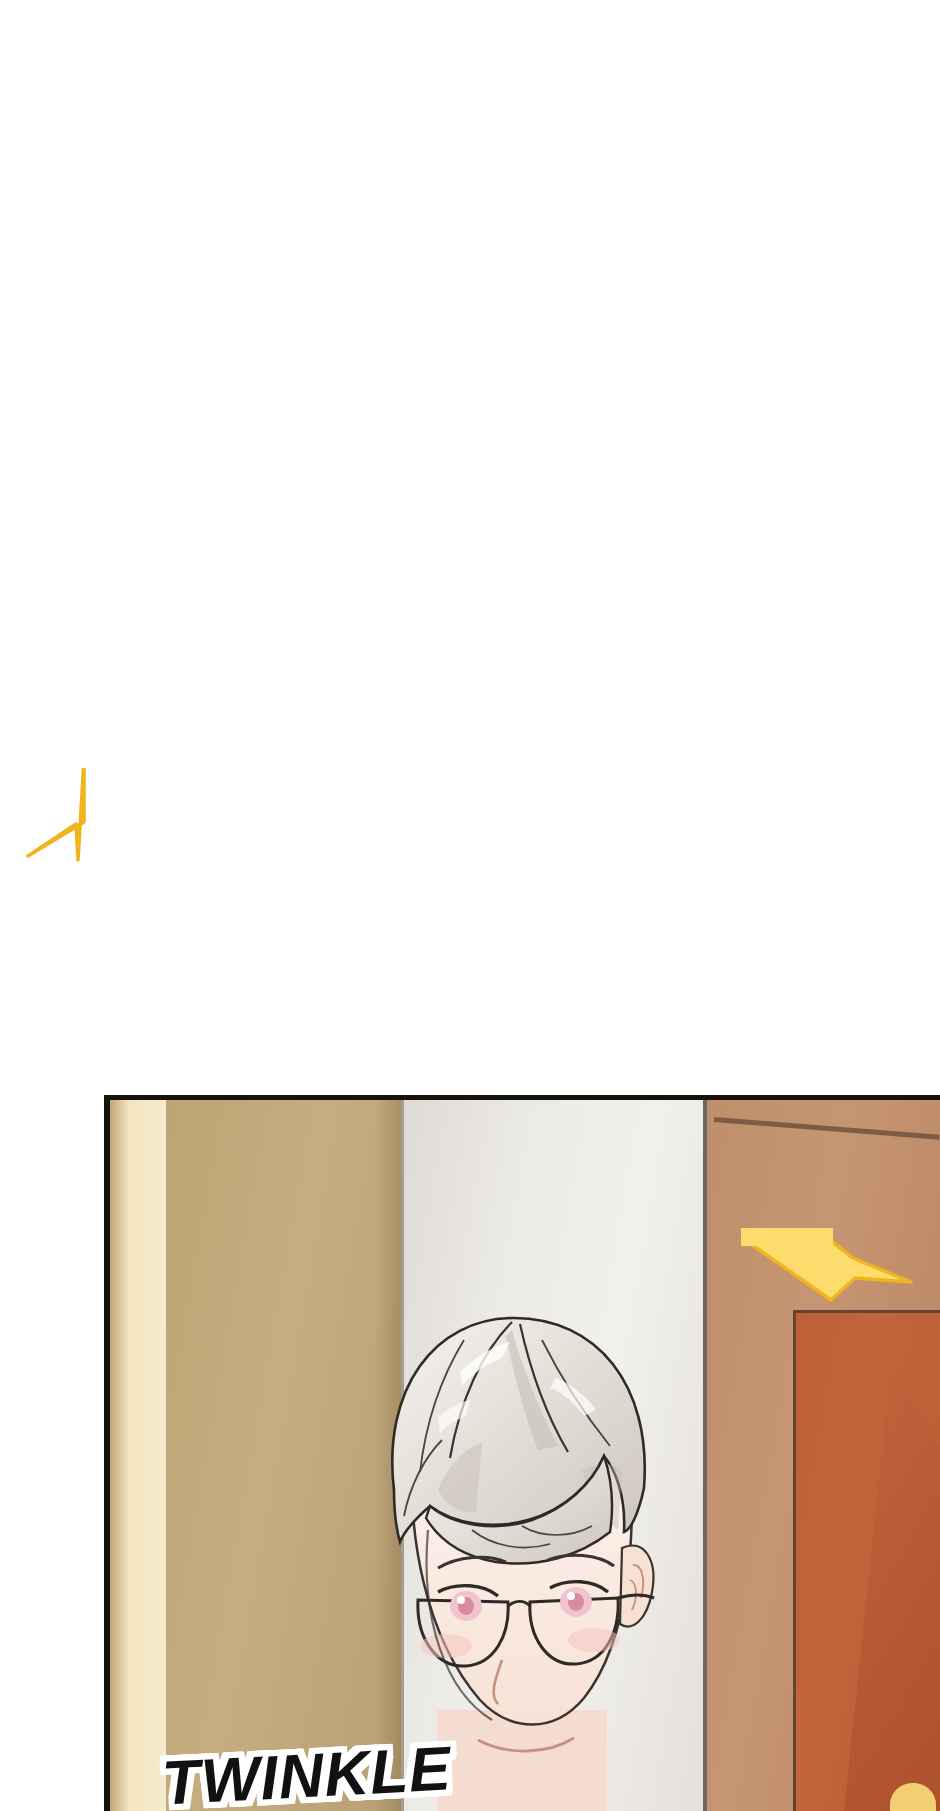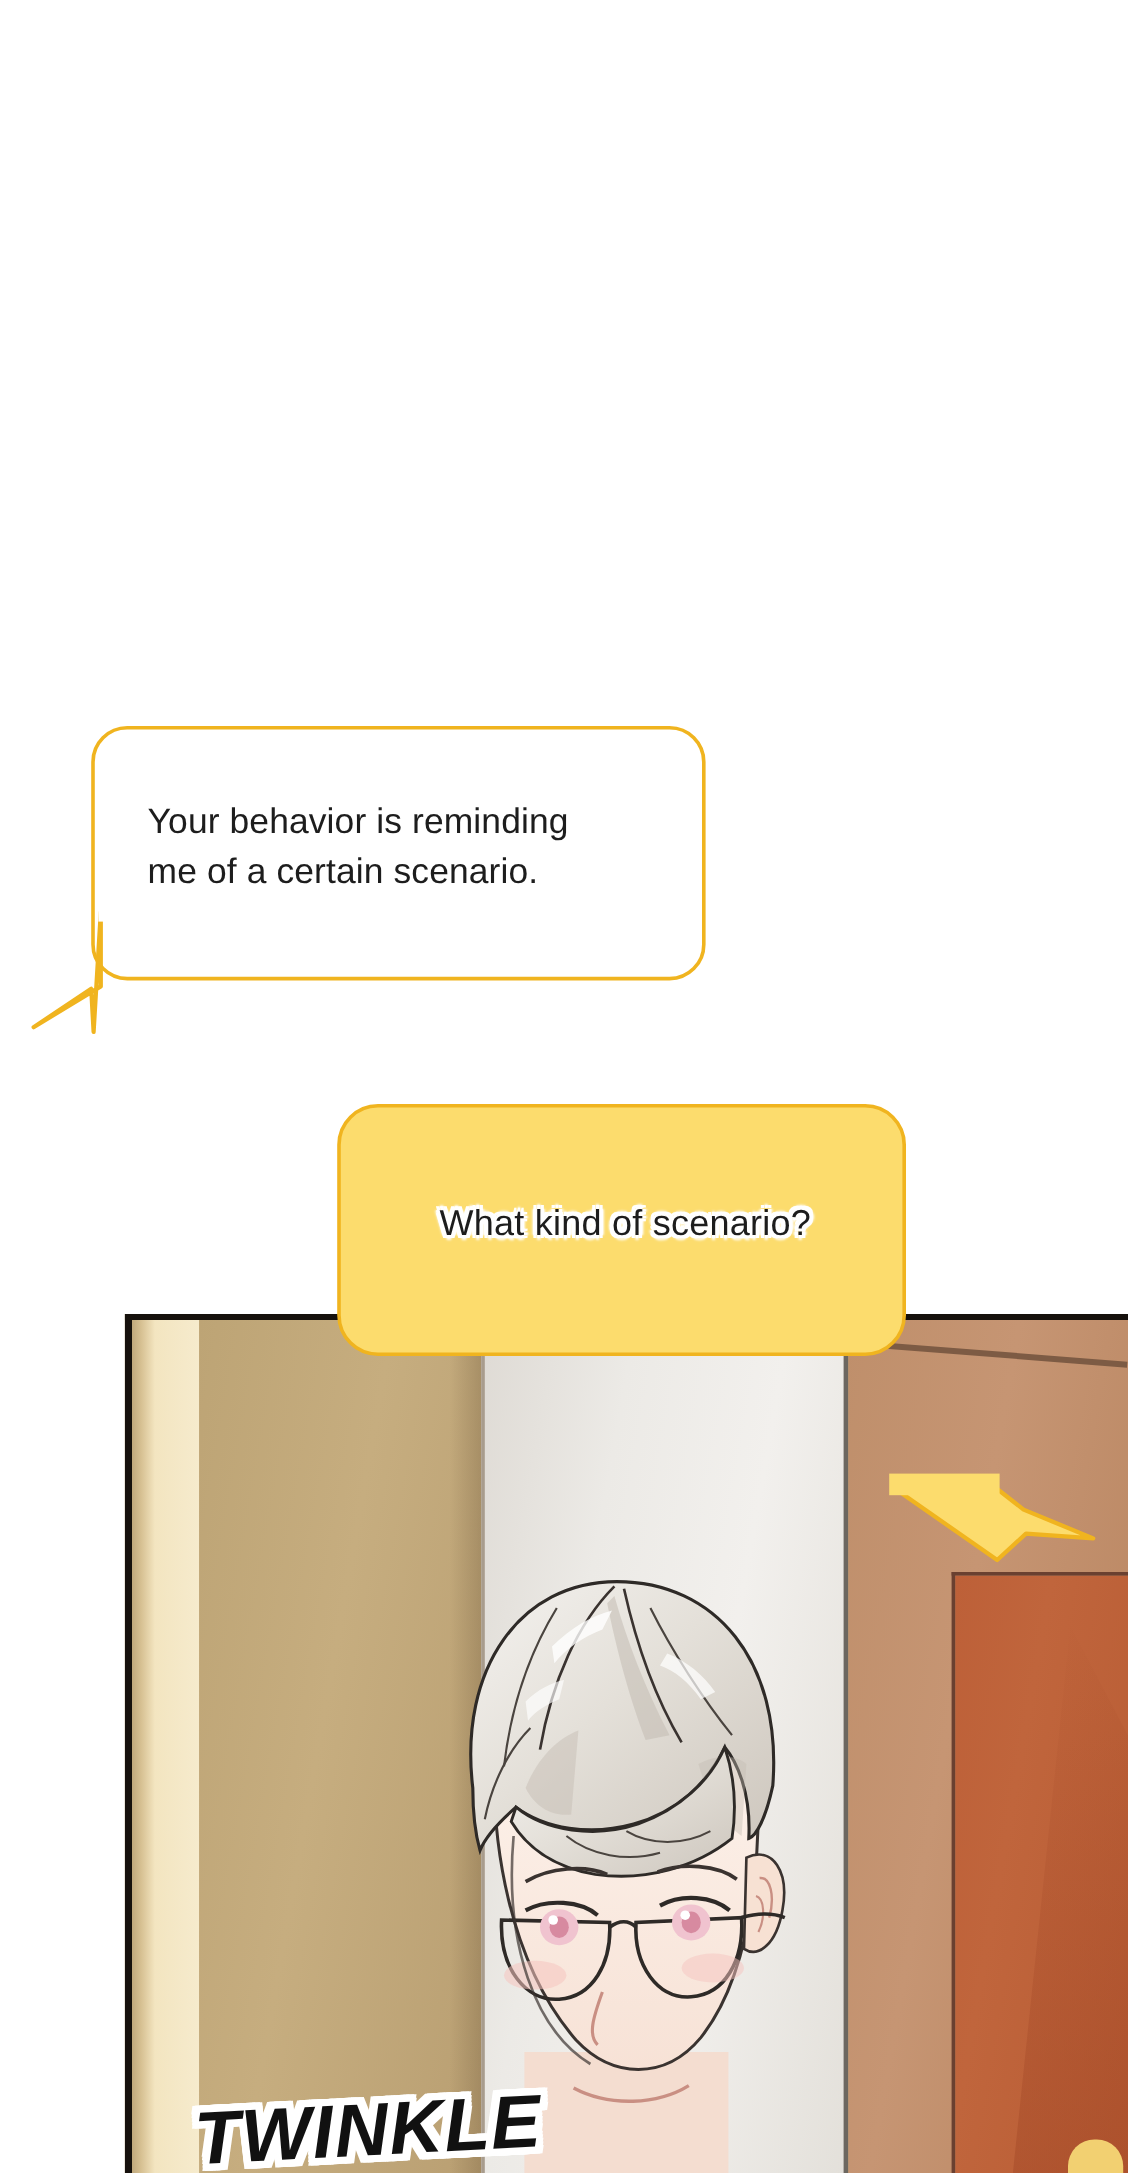--- a/index.html
+++ b/index.html
@@ -242,10 +242,6 @@
 
   <div class="top-blank"></div>
 
-  <div class="bubble-white">
-    <div class="bubble-white-text">Your behavior is reminding
-me of a certain scenario.</div>
-  </div>
 
   <svg class="bubble-white-tail" viewBox="0 0 110 100">
     <path d="M 66 0 L 66 62 L 10 96 L 58 64 L 60 100 Z" fill="#ffffff" stroke="#F0B41F" stroke-width="3.5" stroke-linejoin="round"></path>

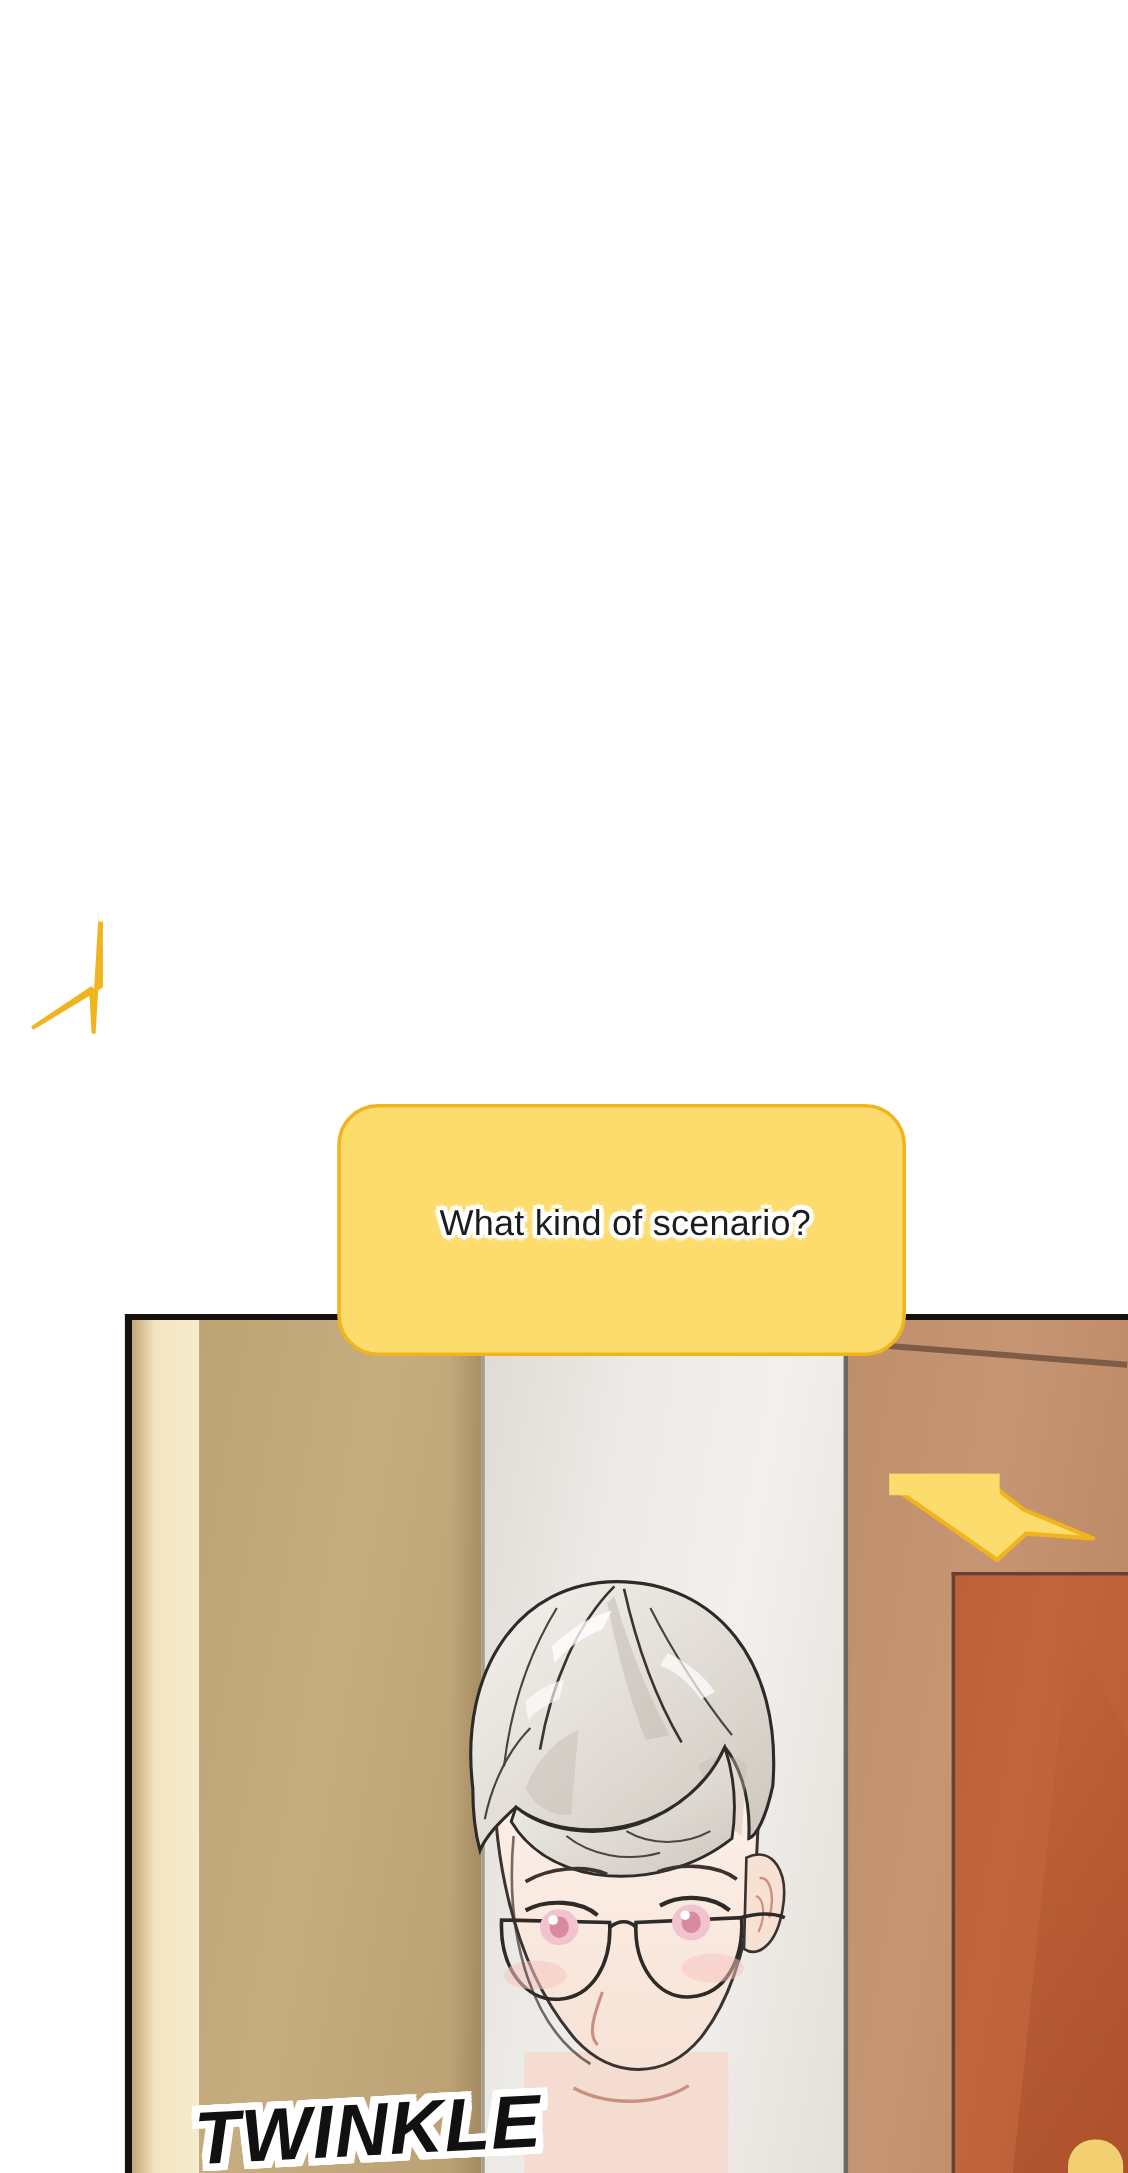--- a/index.html
+++ b/index.html
@@ -253,9 +253,6 @@
     <rect x="6" y="178" width="92" height="18" fill="#FCDC6D"></rect>
   </svg>
 
-  <div class="bubble-yellow">
-    <div class="bubble-yellow-text">What kind of scenario?</div>
-  </div>
 
   <div class="panel">
     <div class="panel-inner">

